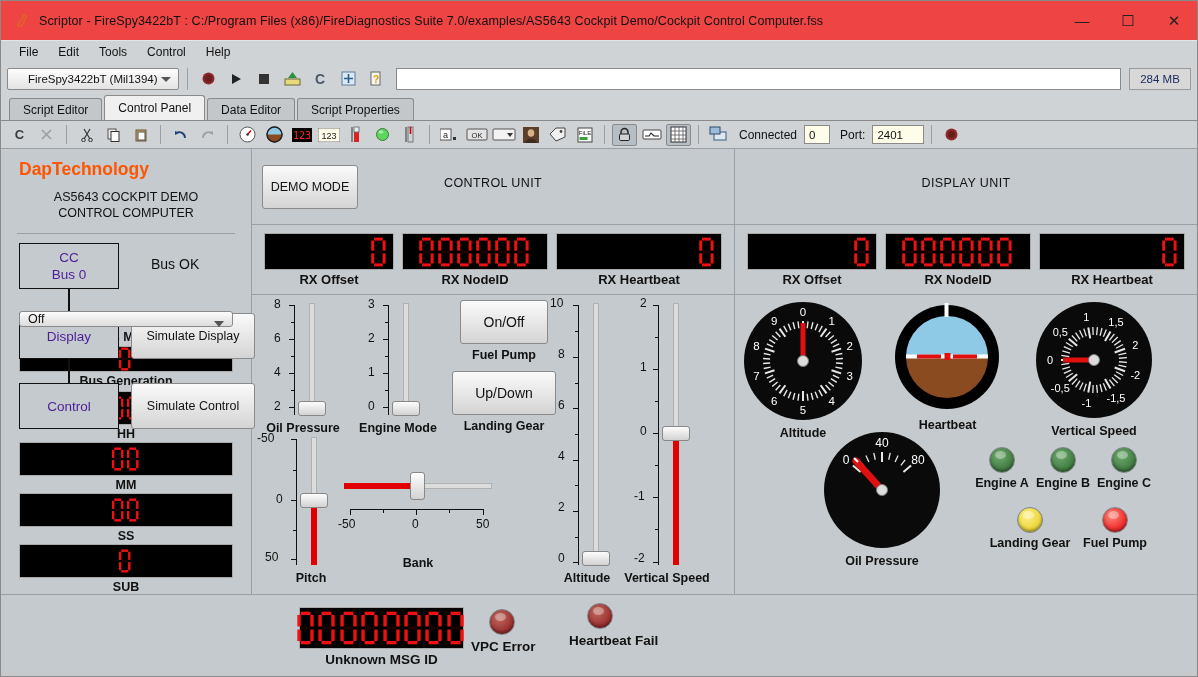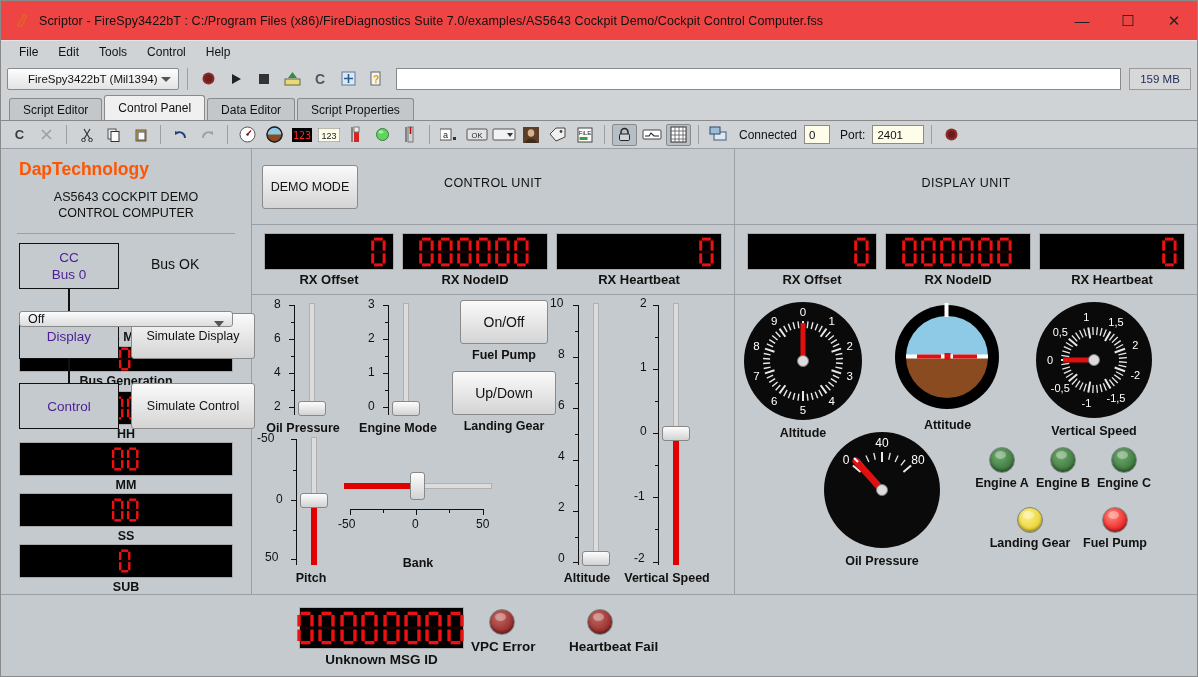--- a/index.html
+++ b/index.html
@@ -188,7 +188,7 @@
         </svg>
     </span>
     <div class="urlbar"></div>
-    <div class="membox">159 MB</div>
+    <div class="membox">284 MB</div>
   </div>
 
   <div class="tabbar">

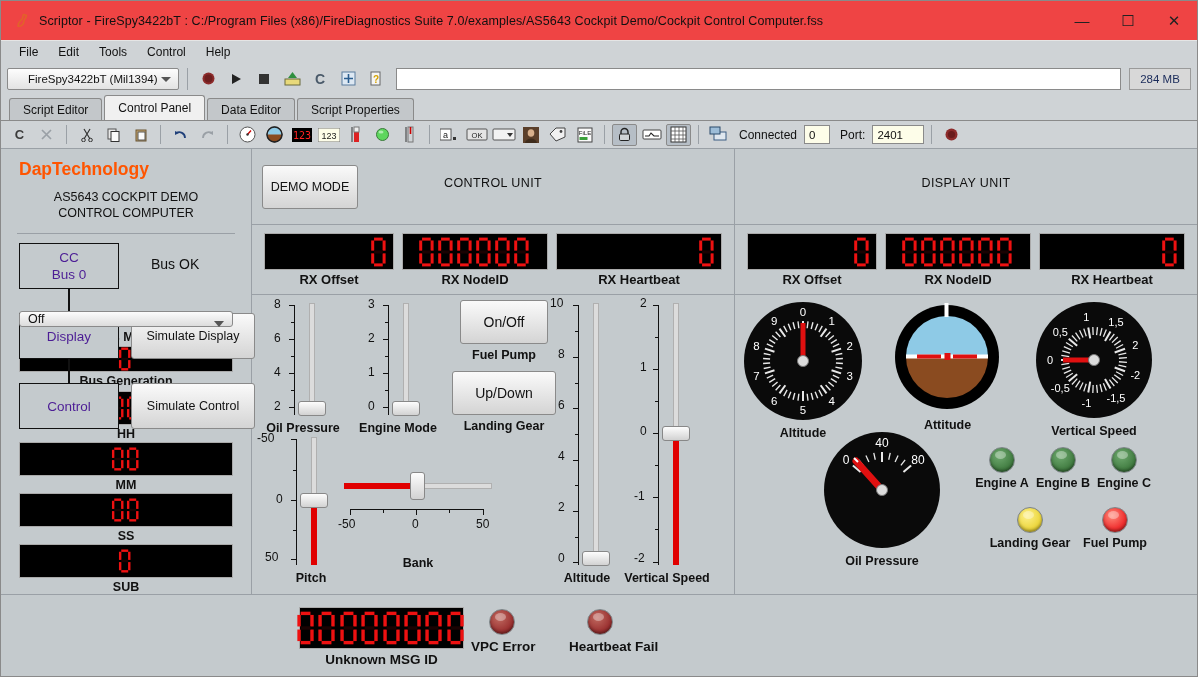--- a/index.html
+++ b/index.html
@@ -1295,7 +1295,7 @@
             <rect x="58" y="53.5" width="24" height="4" fill="#e01010"></rect>
             <rect x="49.5" y="52" width="6" height="7" fill="#e01010"></rect>
           </svg>
-          <div class="gaugelabel" style="margin-top:1px;">Attitude</div>
+          <div class="gaugelabel" style="margin-top:1px;">Heartbeat</div>
         </div>
 
         <div style="position:absolute;left:300px;top:6px;">

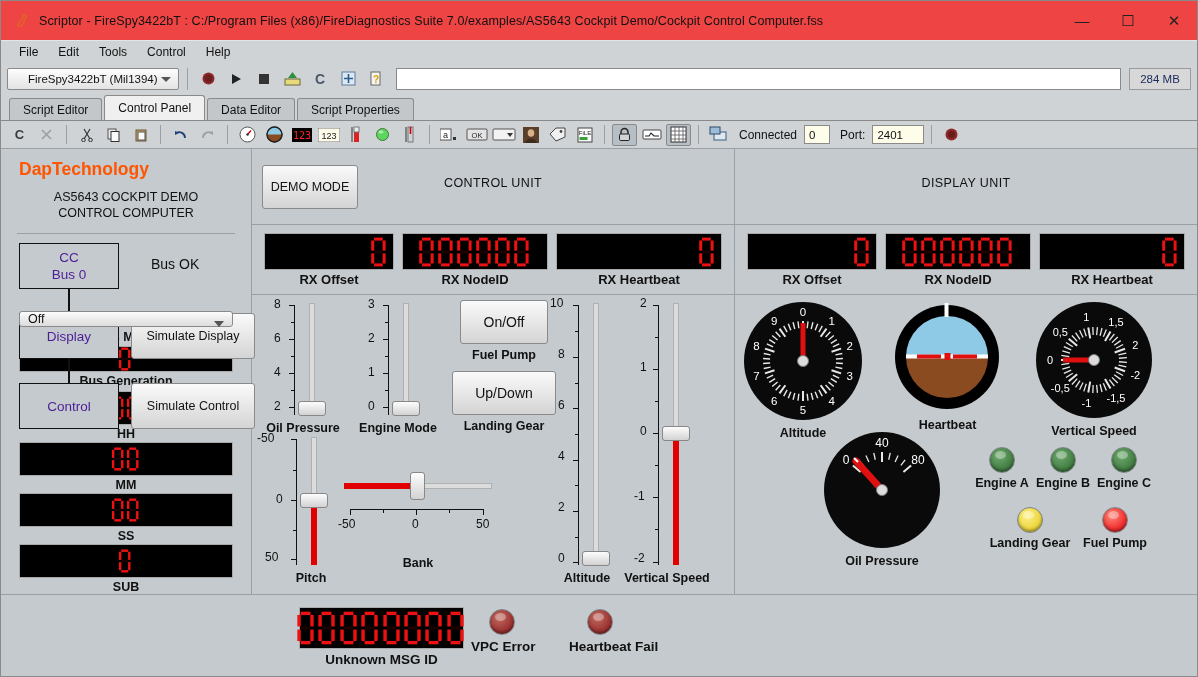--- a/index.html
+++ b/index.html
@@ -1611,7 +1611,7 @@
       <div class="led" style="background:radial-gradient(circle at 38% 32%, #c06a60, #9a3030 65%, #742020);margin:0 auto;"></div>
       <div class="ledlabel" style="font-size:13.5px;margin-top:4px;">VPC Error</div>
     </div>
-    <div style="position:absolute;left:568px;top:14px;width:62px;text-align:center;">
+    <div style="position:absolute;left:568px;top:8px;width:62px;text-align:center;">
       <div class="led" style="background:radial-gradient(circle at 38% 32%, #c06a60, #9a3030 65%, #742020);margin:0 auto;"></div>
       <div class="ledlabel" style="font-size:13.5px;margin-top:4px;">Heartbeat Fail</div>
     </div>

